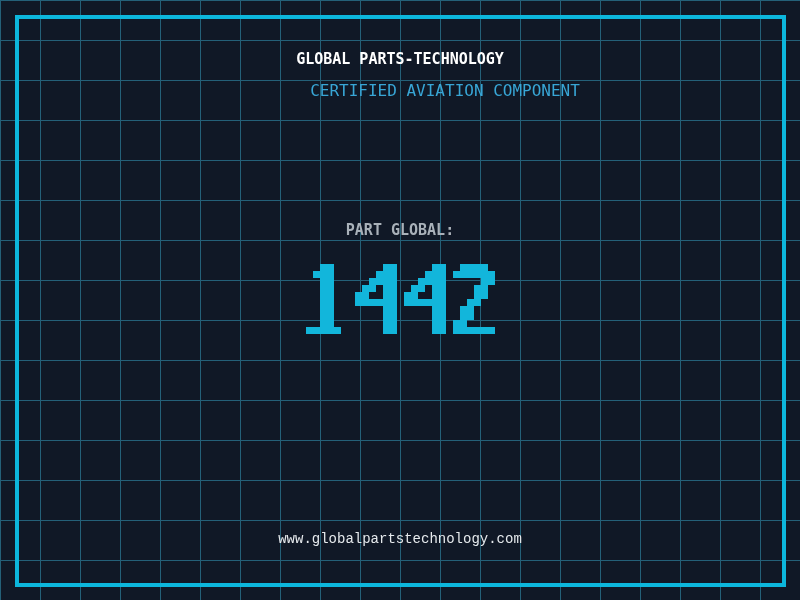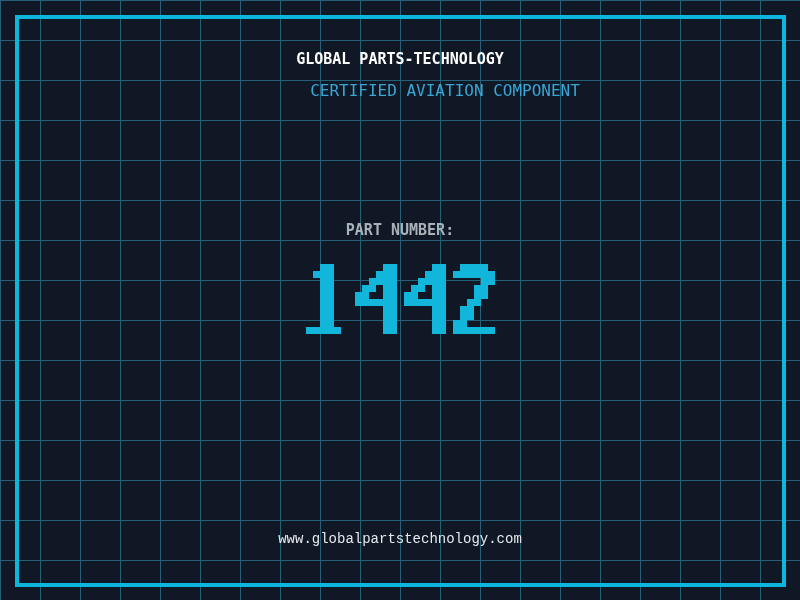--- a/index.html
+++ b/index.html
@@ -85,7 +85,7 @@
 
 <div class="centered-line cert-subtitle">CERTIFIED AVIATION COMPONENT</div>
 
-<div class="centered-line part-label">PART NUMBER:</div>
+<div class="centered-line part-label">PART GLOBAL:</div>
 
 <div class="part-number">
     <svg xmlns="http://www.w3.org/2000/svg" width="189" height="70">

